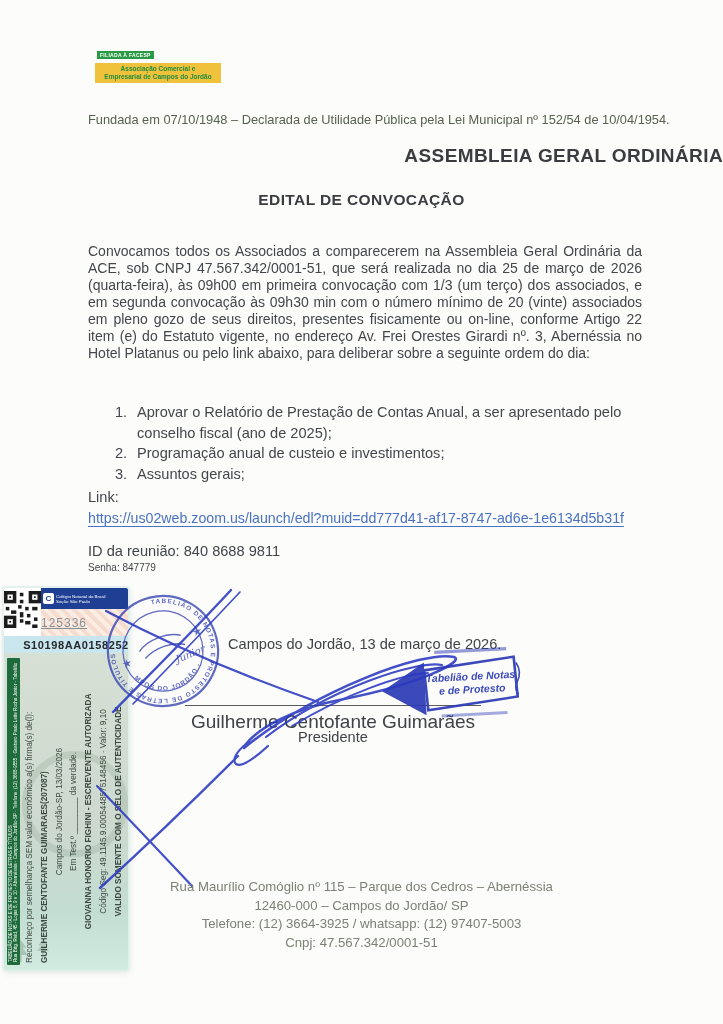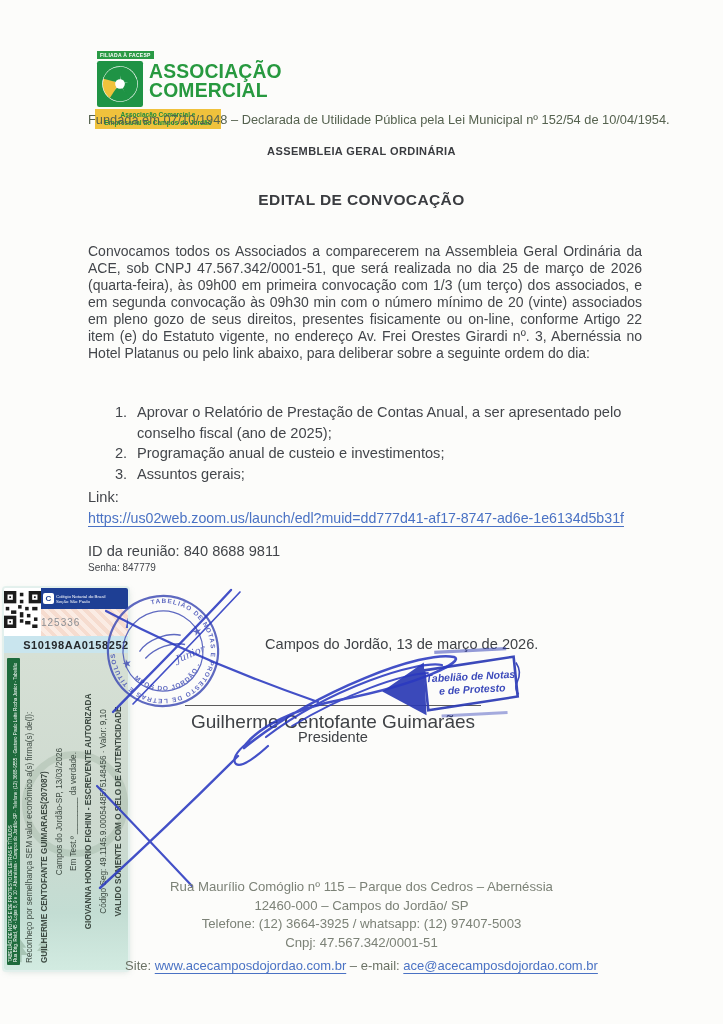--- a/index.html
+++ b/index.html
@@ -97,26 +97,6 @@
 
   <div class="abs" style="left:95px;top:43px;">
     <div class="fil-strip">FILIADA À FACESP</div>
-    <div class="logo-row">
-      <div class="logo-sq">
-        <svg width="50" height="46" viewBox="0 0 40 40">
-          <rect width="40" height="40" rx="2" fill="#1f9345"></rect>
-          <circle cx="20" cy="20" r="15.5" fill="#ffffff"></circle>
-          <g>
-            <path d="M20 5 C27.5 5 33.5 10.5 34.5 17.5 L20.8 19.4 Z" fill="#1f9345"></path>
-            <path d="M20 5 C27.5 5 33.5 10.5 34.5 17.5 L20.8 19.4 Z" fill="#1f9345" transform="rotate(72 20 20)"></path>
-            <path d="M20 5 C27.5 5 33.5 10.5 34.5 17.5 L20.8 19.4 Z" fill="#1f9345" transform="rotate(144 20 20)"></path>
-            <path d="M20 5 C27.5 5 33.5 10.5 34.5 17.5 L20.8 19.4 Z" fill="#f0c23c" transform="rotate(216 20 20)"></path>
-            <path d="M20 5 C27.5 5 33.5 10.5 34.5 17.5 L20.8 19.4 Z" fill="#1f9345" transform="rotate(288 20 20)"></path>
-          </g>
-          <circle cx="20" cy="20" r="4.2" fill="#ffffff"></circle>
-        </svg>
-      </div>
-      <div class="logo-name">
-        <div>ASSOCIAÇÃO</div>
-        <div>COMERCIAL</div>
-      </div>
-    </div>
     <div class="logo-band">
       <div>Associação Comercial e</div>
       <div>Empresarial de Campos do Jordão</div>

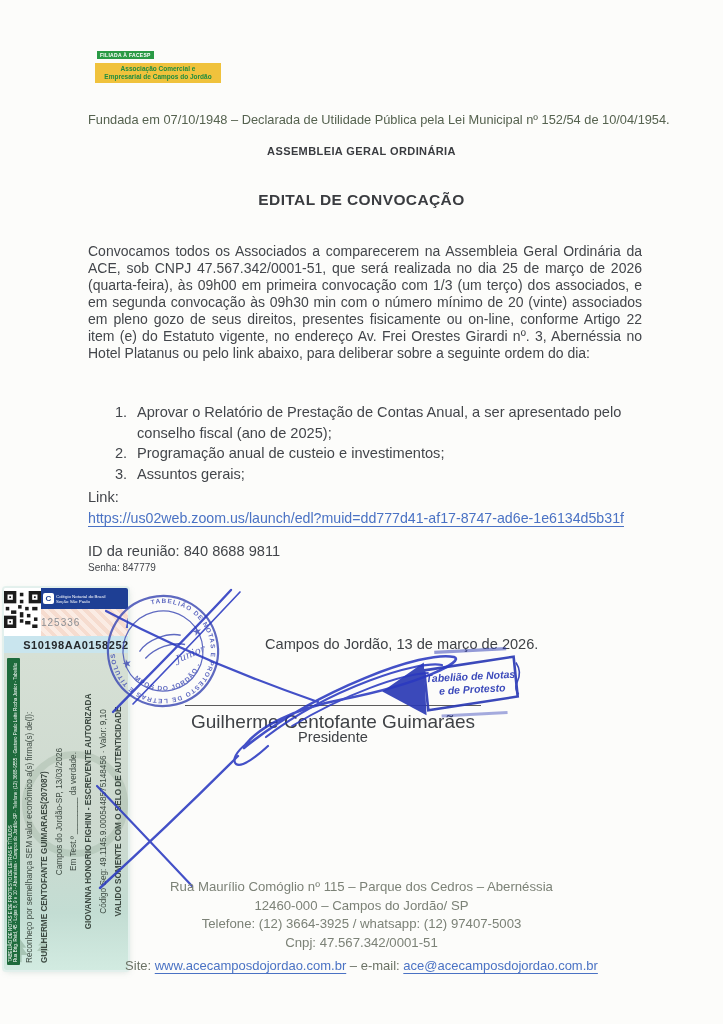--- a/index.html
+++ b/index.html
@@ -22,8 +22,8 @@
 
   .founded{left:88px;top:112px;font-size:12.8px;color:#55624f;white-space:nowrap;}
 
-  .doc-title{left:0;top:145px;width:723px;text-align:center;
-    font-weight:bold;font-size:11px;color:#3a3c40;letter-spacing:.4px;}
+  .doc-title{left:0;top:145px;width:723px;text-align:right;
+    font-weight:bold;font-size:19px;color:#3a3c40;letter-spacing:.4px;}
   .doc-subtitle{left:0;top:191px;width:723px;text-align:center;
     font-weight:bold;font-size:15.5px;color:#3a3c40;letter-spacing:.4px;}
 

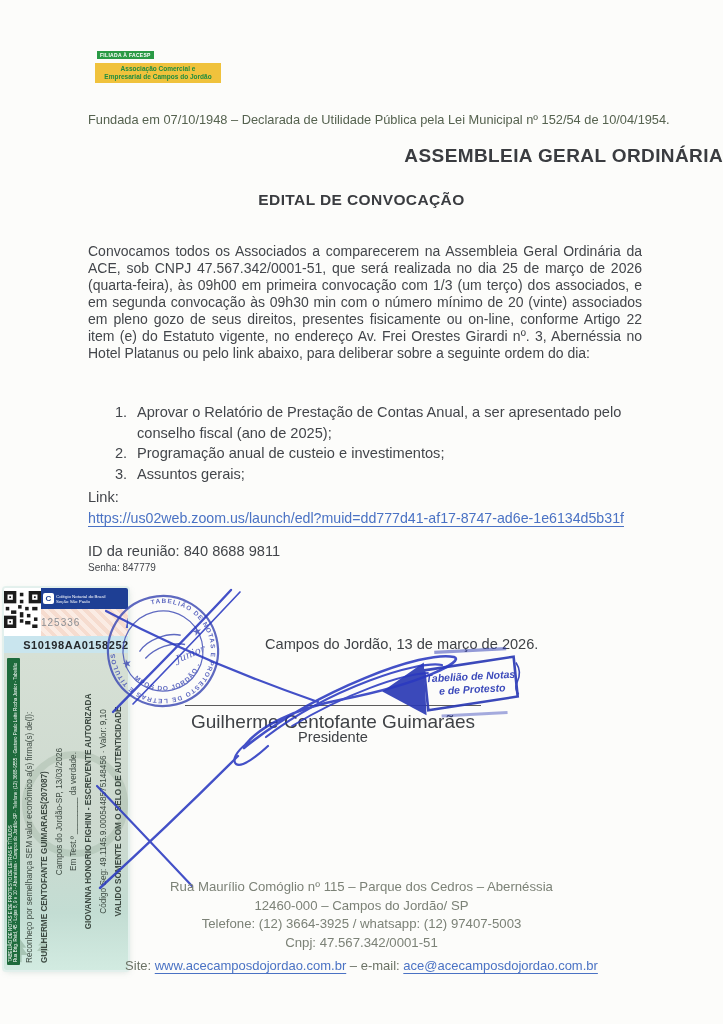--- a/index.html
+++ b/index.html
@@ -68,7 +68,7 @@
     font-size:5px;font-weight:bold;text-align:center;line-height:12px;flex:none;}
   .pink-strip{flex:1;background:repeating-linear-gradient(45deg,#f6dccf 0 4px,#fbece4 4px 8px);
     display:flex;align-items:center;justify-content:space-around;}
-  .stk-number{font-size:10px;color:#8b8f94;letter-spacing:1px;}
+  .stk-number{font-size:12px;color:#8b8f94;letter-spacing:1px;text-decoration:underline;}
   .stk-firma{font-size:15px;font-weight:bold;font-style:italic;color:#4a5cc5;letter-spacing:1px;margin-left:45px;}
   .serial-strip{height:17px;background:#c9e5ee;display:flex;align-items:center;justify-content:center;
     font-size:11px;font-weight:bold;color:#26292c;letter-spacing:.6px;padding-left:20px;}

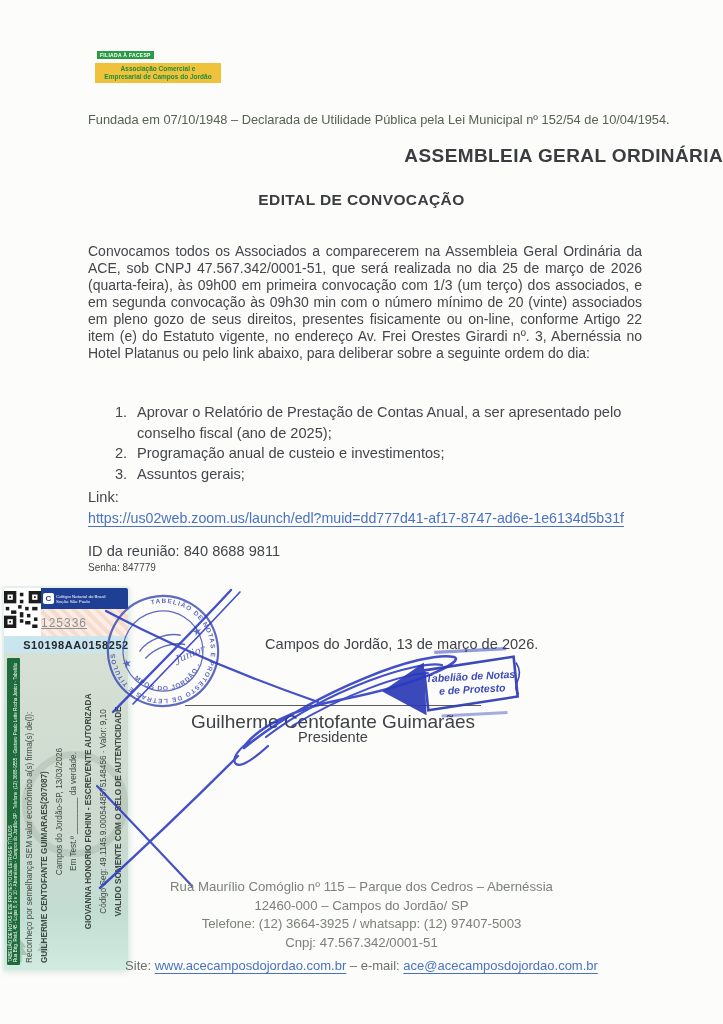--- a/index.html
+++ b/index.html
@@ -41,7 +41,7 @@
   .meeting-id{left:88px;top:543px;font-size:14.6px;}
   .meeting-pass{left:88px;top:562px;font-size:10px;}
 
-  .date-line{left:228px;top:636px;font-size:14.6px;color:#3f4246;margin-left:37px;}
+  .date-line{left:228px;top:636px;font-size:14.6px;color:#3f4246;}
 
   .sig-line{left:185px;top:705px;width:296px;height:1.4px;background:#5b5b5b;}
   .sig-name{left:185px;top:711px;width:296px;text-align:center;font-size:19px;color:#3f4246;}

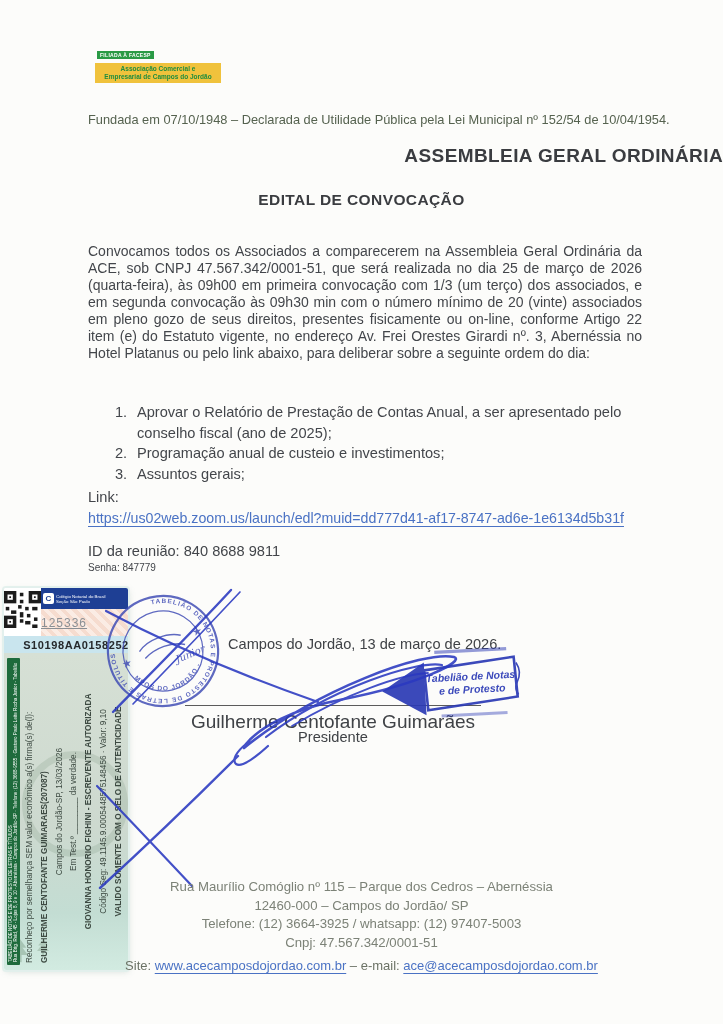--- a/index.html
+++ b/index.html
@@ -270,9 +270,6 @@
     <div>Telefone: (12) 3664-3925 / whatsapp: (12) 97407-5003</div>
     <div>Cnpj: 47.567.342/0001-51</div>
   </div>
-  <div class="abs footer-site">
-    <span>Site: </span><a href="#">www.acecamposdojordao.com.br</a><span> – e-mail: </span><a href="#">ace@acecamposdojordao.com.br</a>
-  </div>
 
 </div>
 

